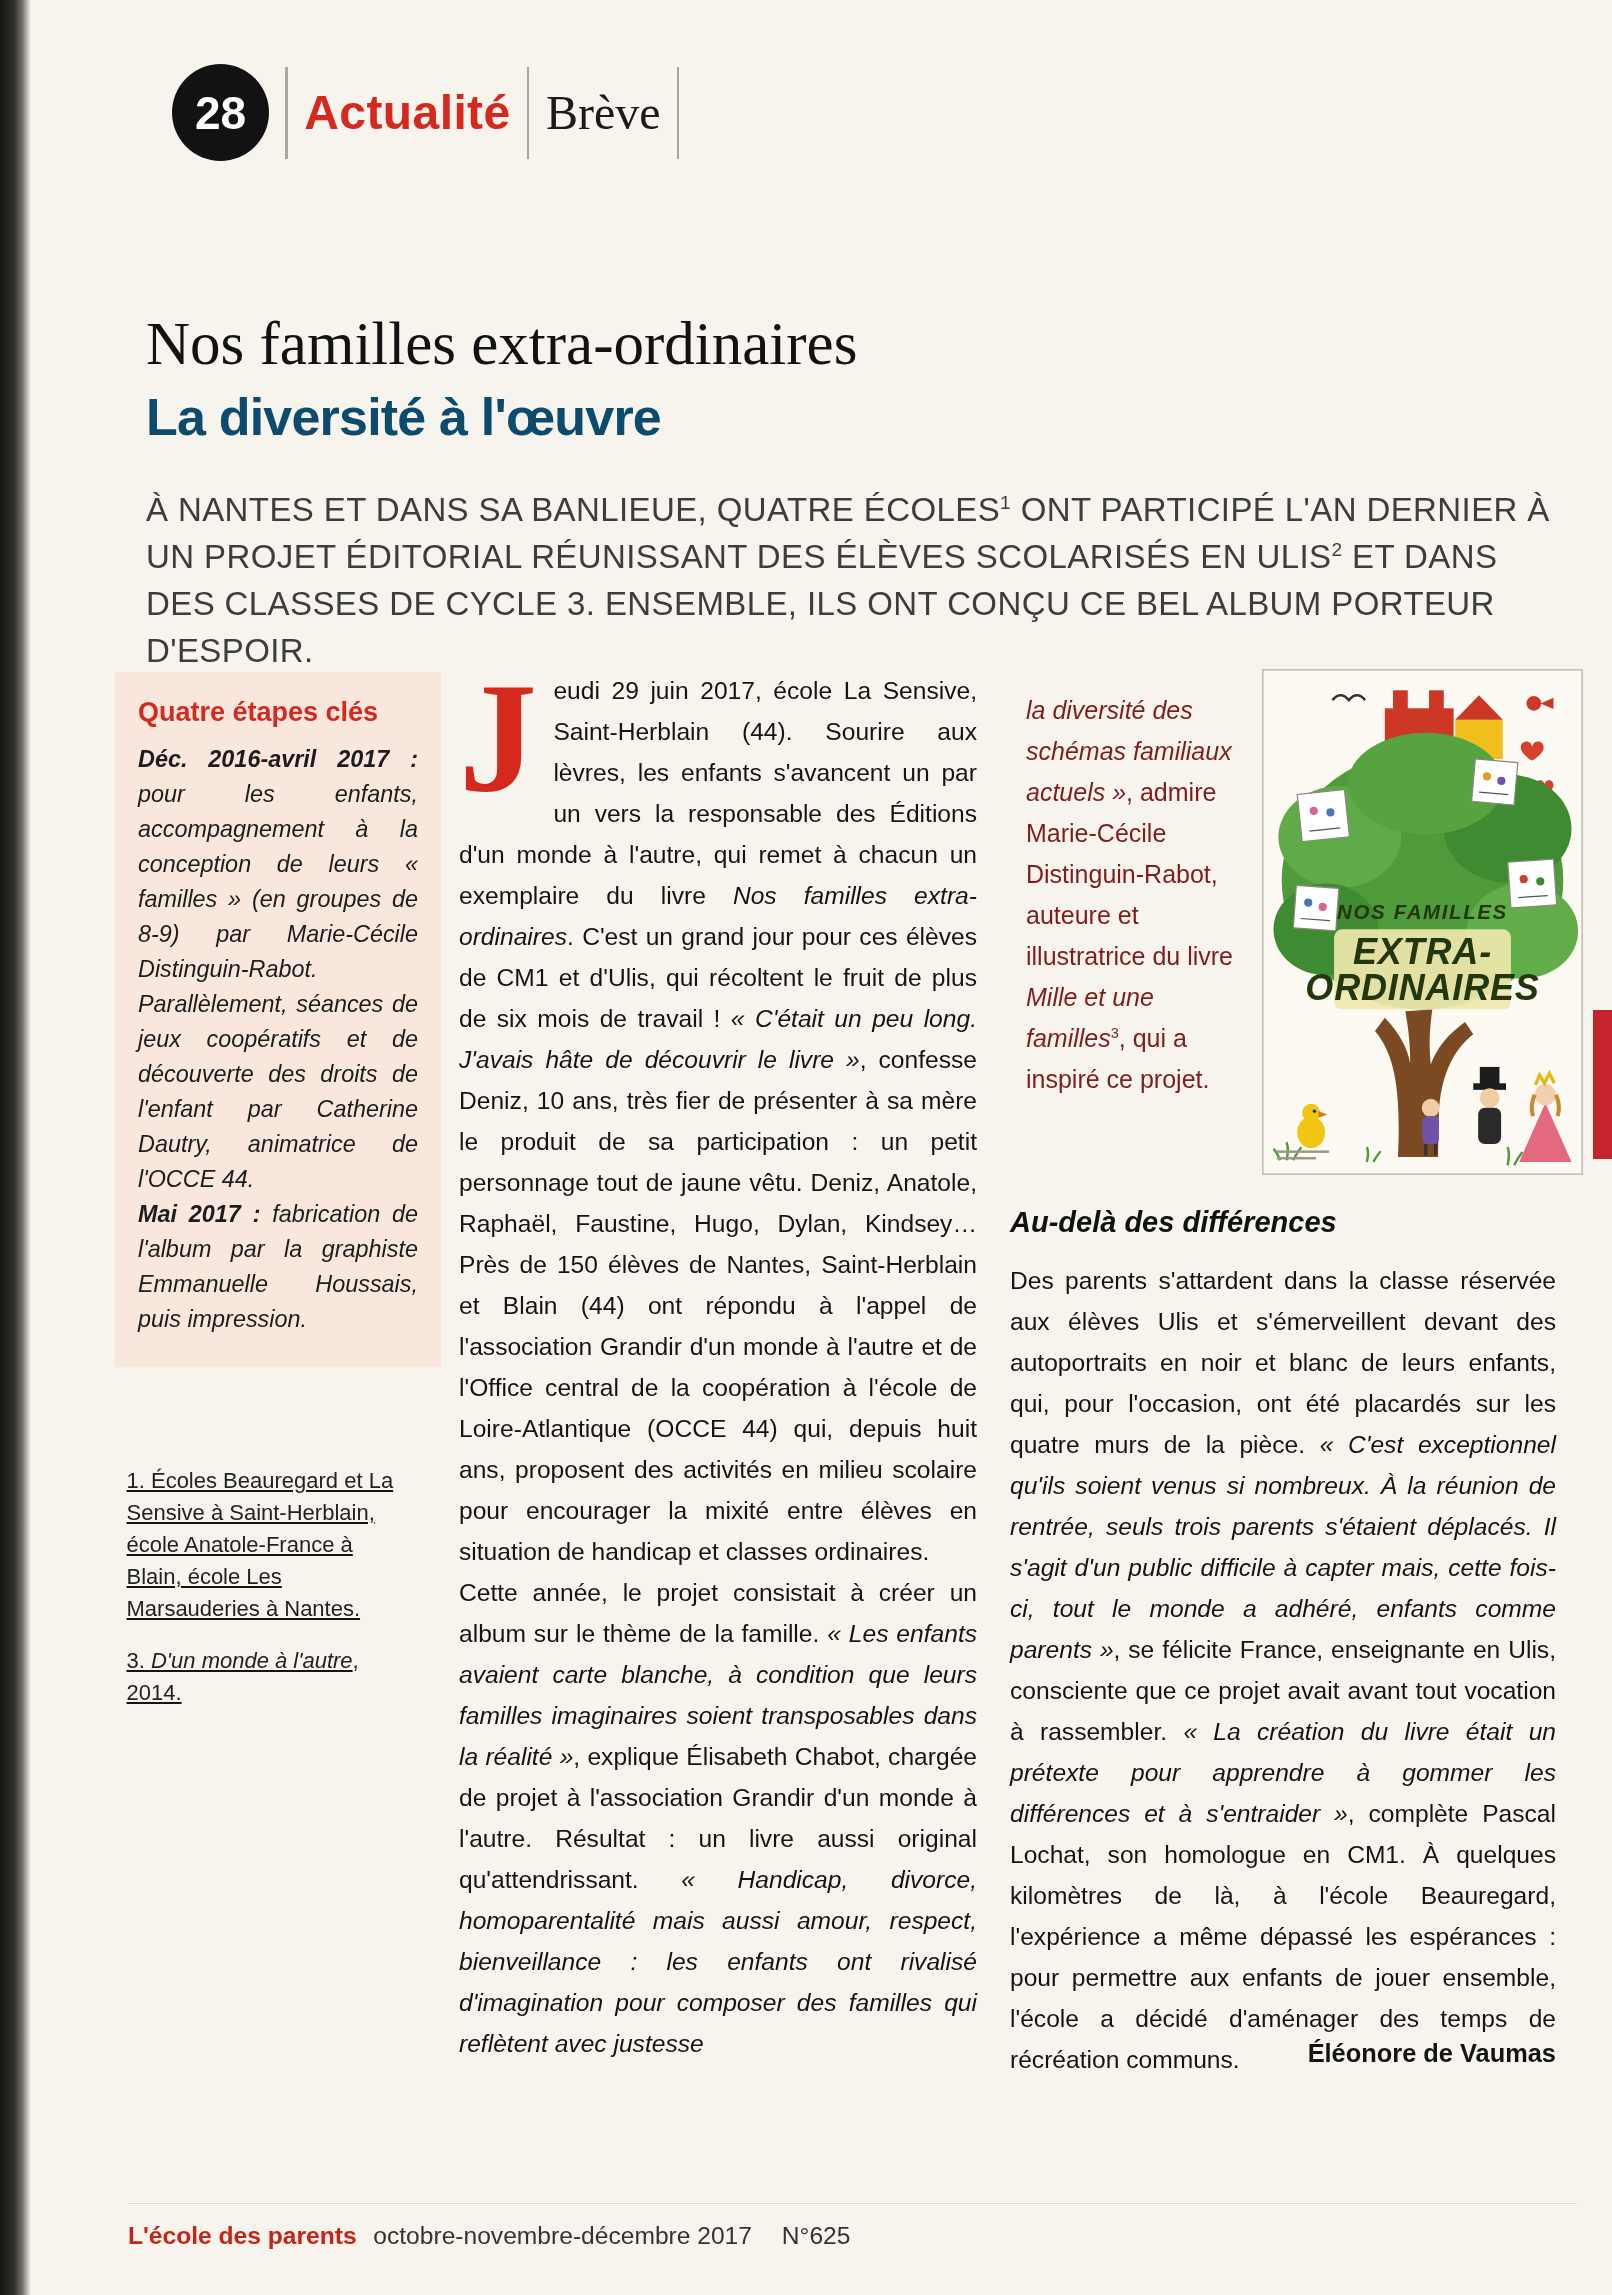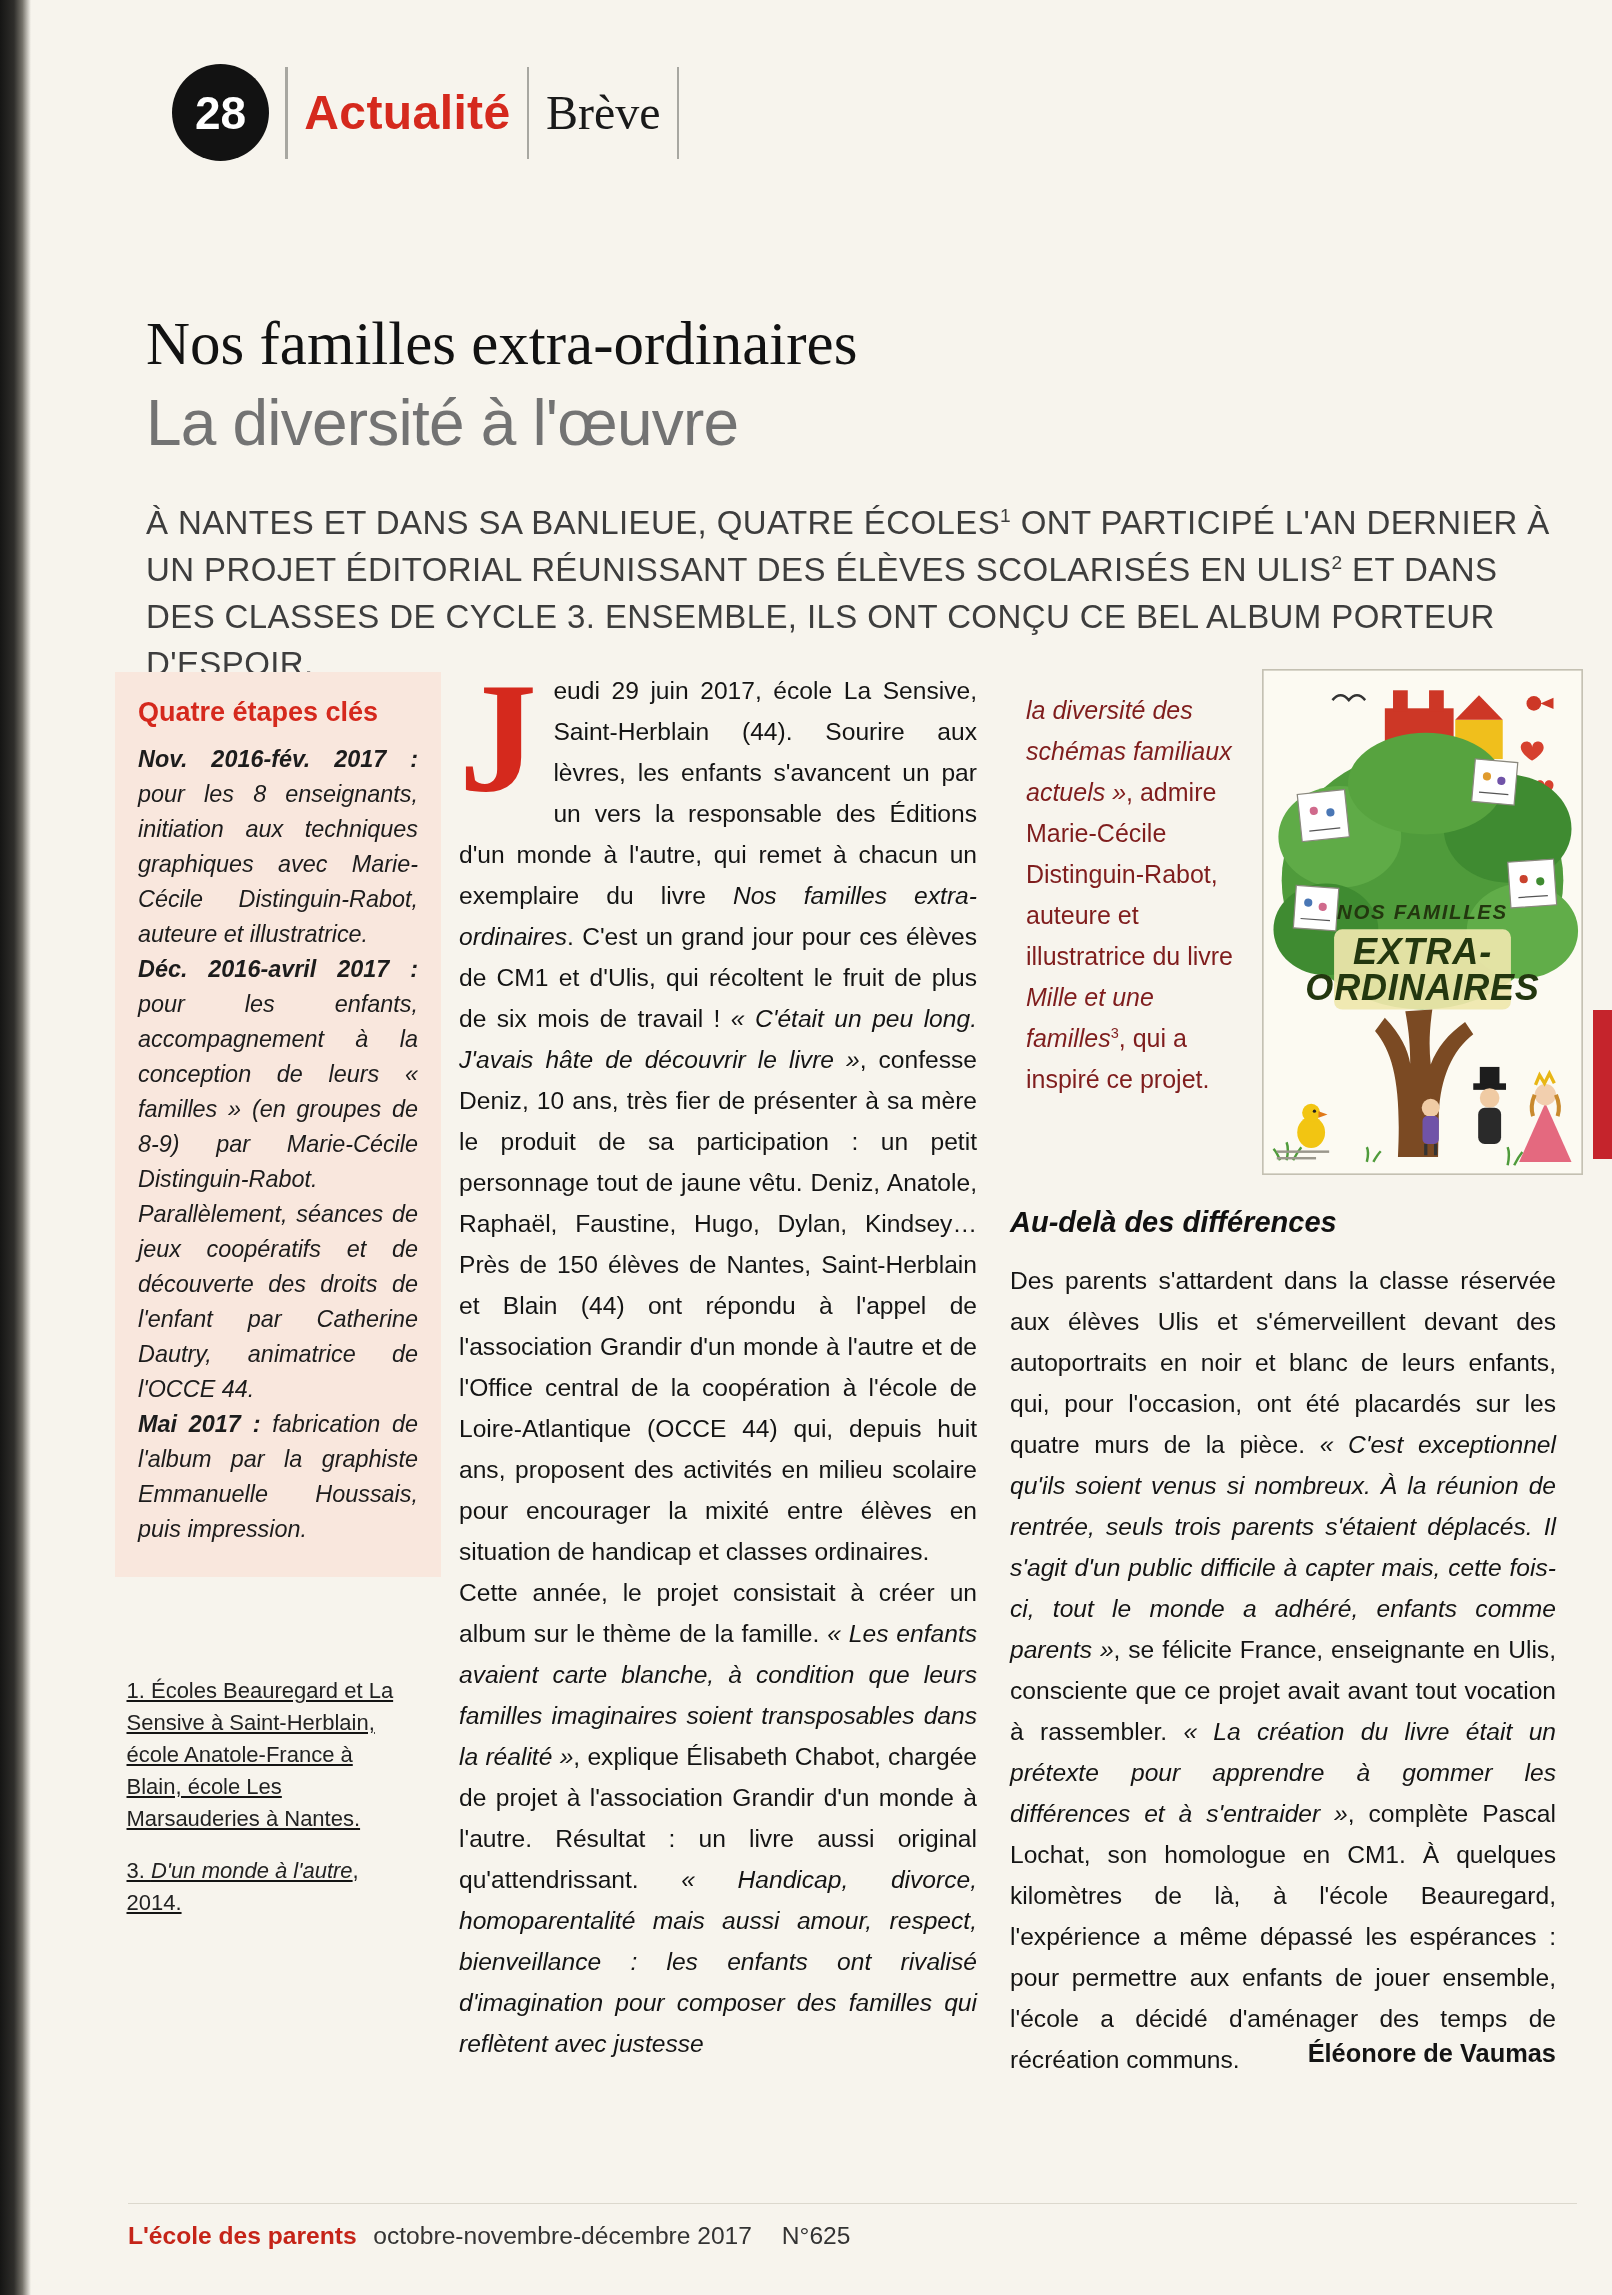--- a/index.html
+++ b/index.html
@@ -26,7 +26,7 @@
   
   .headline { position:absolute; left:146px; top:313px; width:1418px; }
   .kicker { font-family:"Liberation Serif", serif; font-size:61px; line-height:1.0; font-weight:400; color:#121212; margin:0; }
-  .big-title { font-size:64px; line-height:1.05; font-weight:normal; color:#737373; margin:16.4px 0 0; letter-spacing:-0.8px; }
+  .big-title { font-size:52px; line-height:1.05; font-weight:bold; color:#0c4a6e; margin:16.4px 0 0; letter-spacing:-0.8px; }
   .standfirst { margin-top:41px; font-size:33px; line-height:47px; color:#3d3d3d; letter-spacing:0.4px; }
   .standfirst sup, .body-p sup, .intro-p sup { font-size:58%; vertical-align:super; line-height:0; }
 

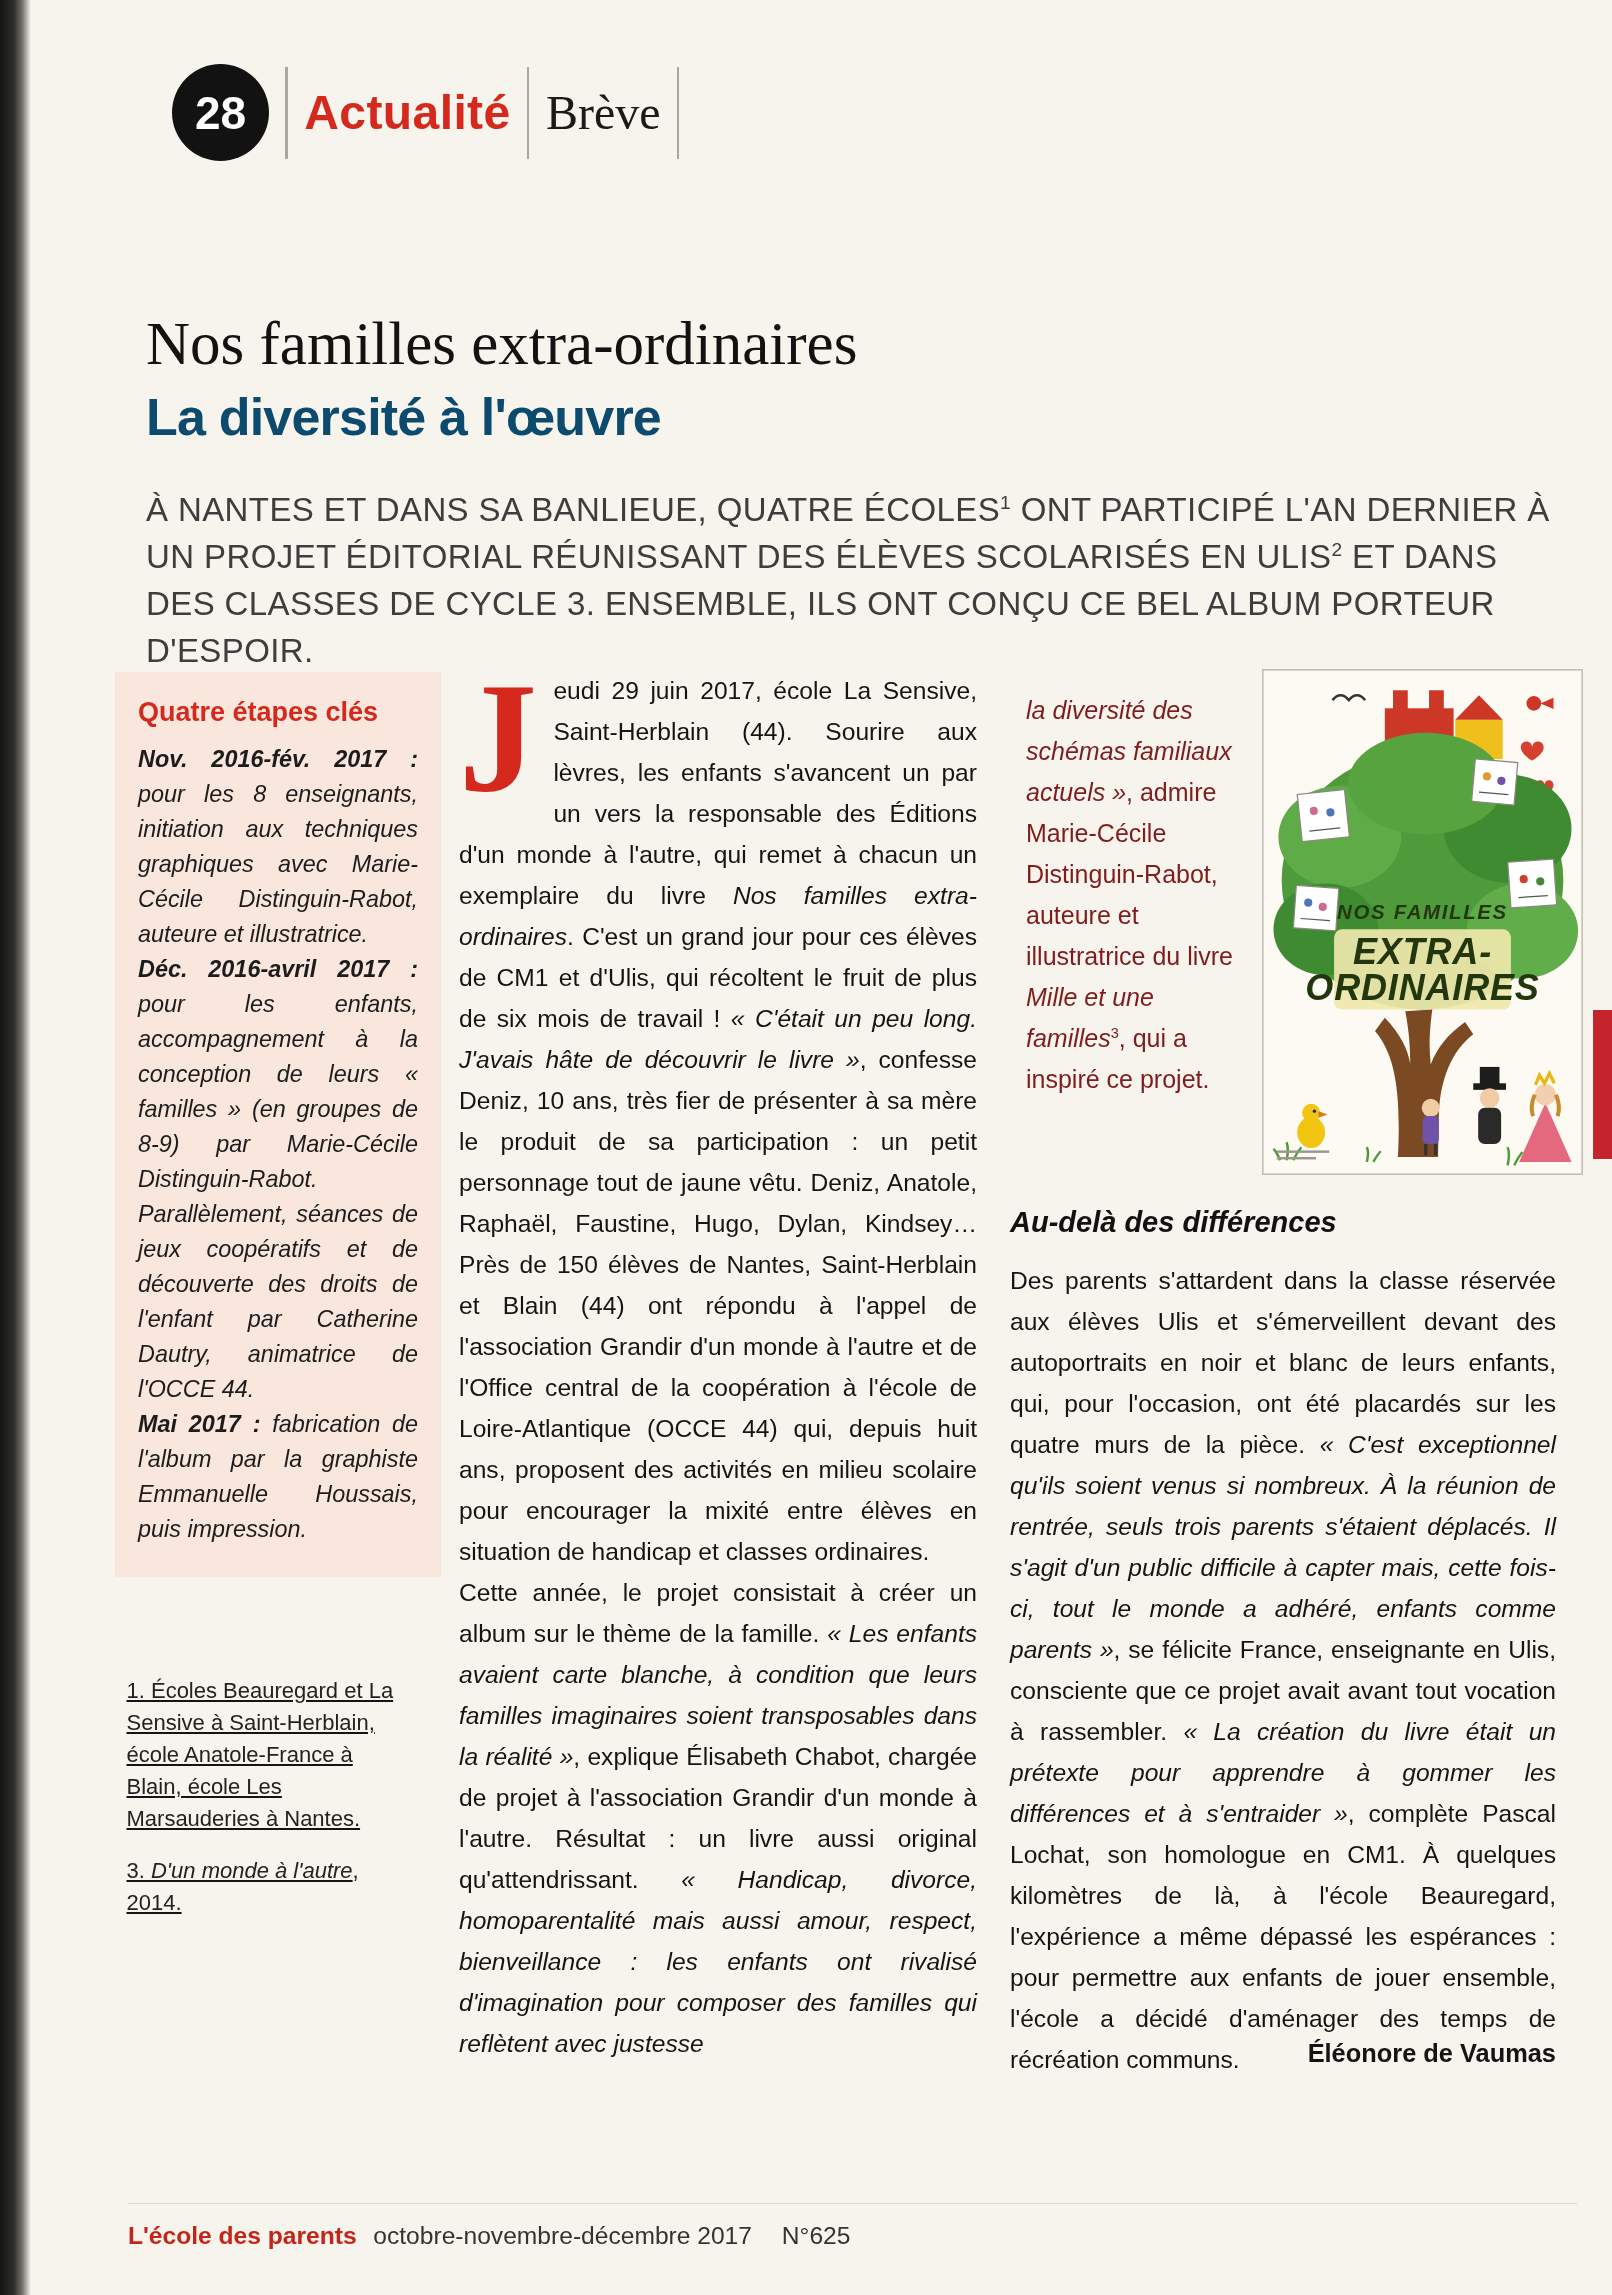--- a/index.html
+++ b/index.html
@@ -96,7 +96,6 @@
   <aside class="sidebar-col">
     <div class="sidebar-box">
       <p class="sidebar-title">Quatre étapes clés</p>
-      <p class="sb-item"><strong class="sb-lead">Nov. 2016-fév. 2017 :</strong><span> pour les 8 enseignants, initiation aux techniques graphiques avec Marie-Cécile Distinguin-Rabot, auteure et illustratrice.</span></p>
       <p class="sb-item"><strong class="sb-lead">Déc. 2016-avril 2017 :</strong><span> pour les enfants, accompagnement à la conception de leurs « familles » (en groupes de 8-9) par Marie-Cécile Distinguin-Rabot. Parallèlement, séances de jeux coopératifs et de découverte des droits de l'enfant par Catherine Dautry, animatrice de l'OCCE 44.</span></p>
       <p class="sb-item"><strong class="sb-lead">Mai 2017 :</strong><span> fabrication de l'album par la graphiste Emmanuelle Houssais, puis impression.</span></p>
     </div>

